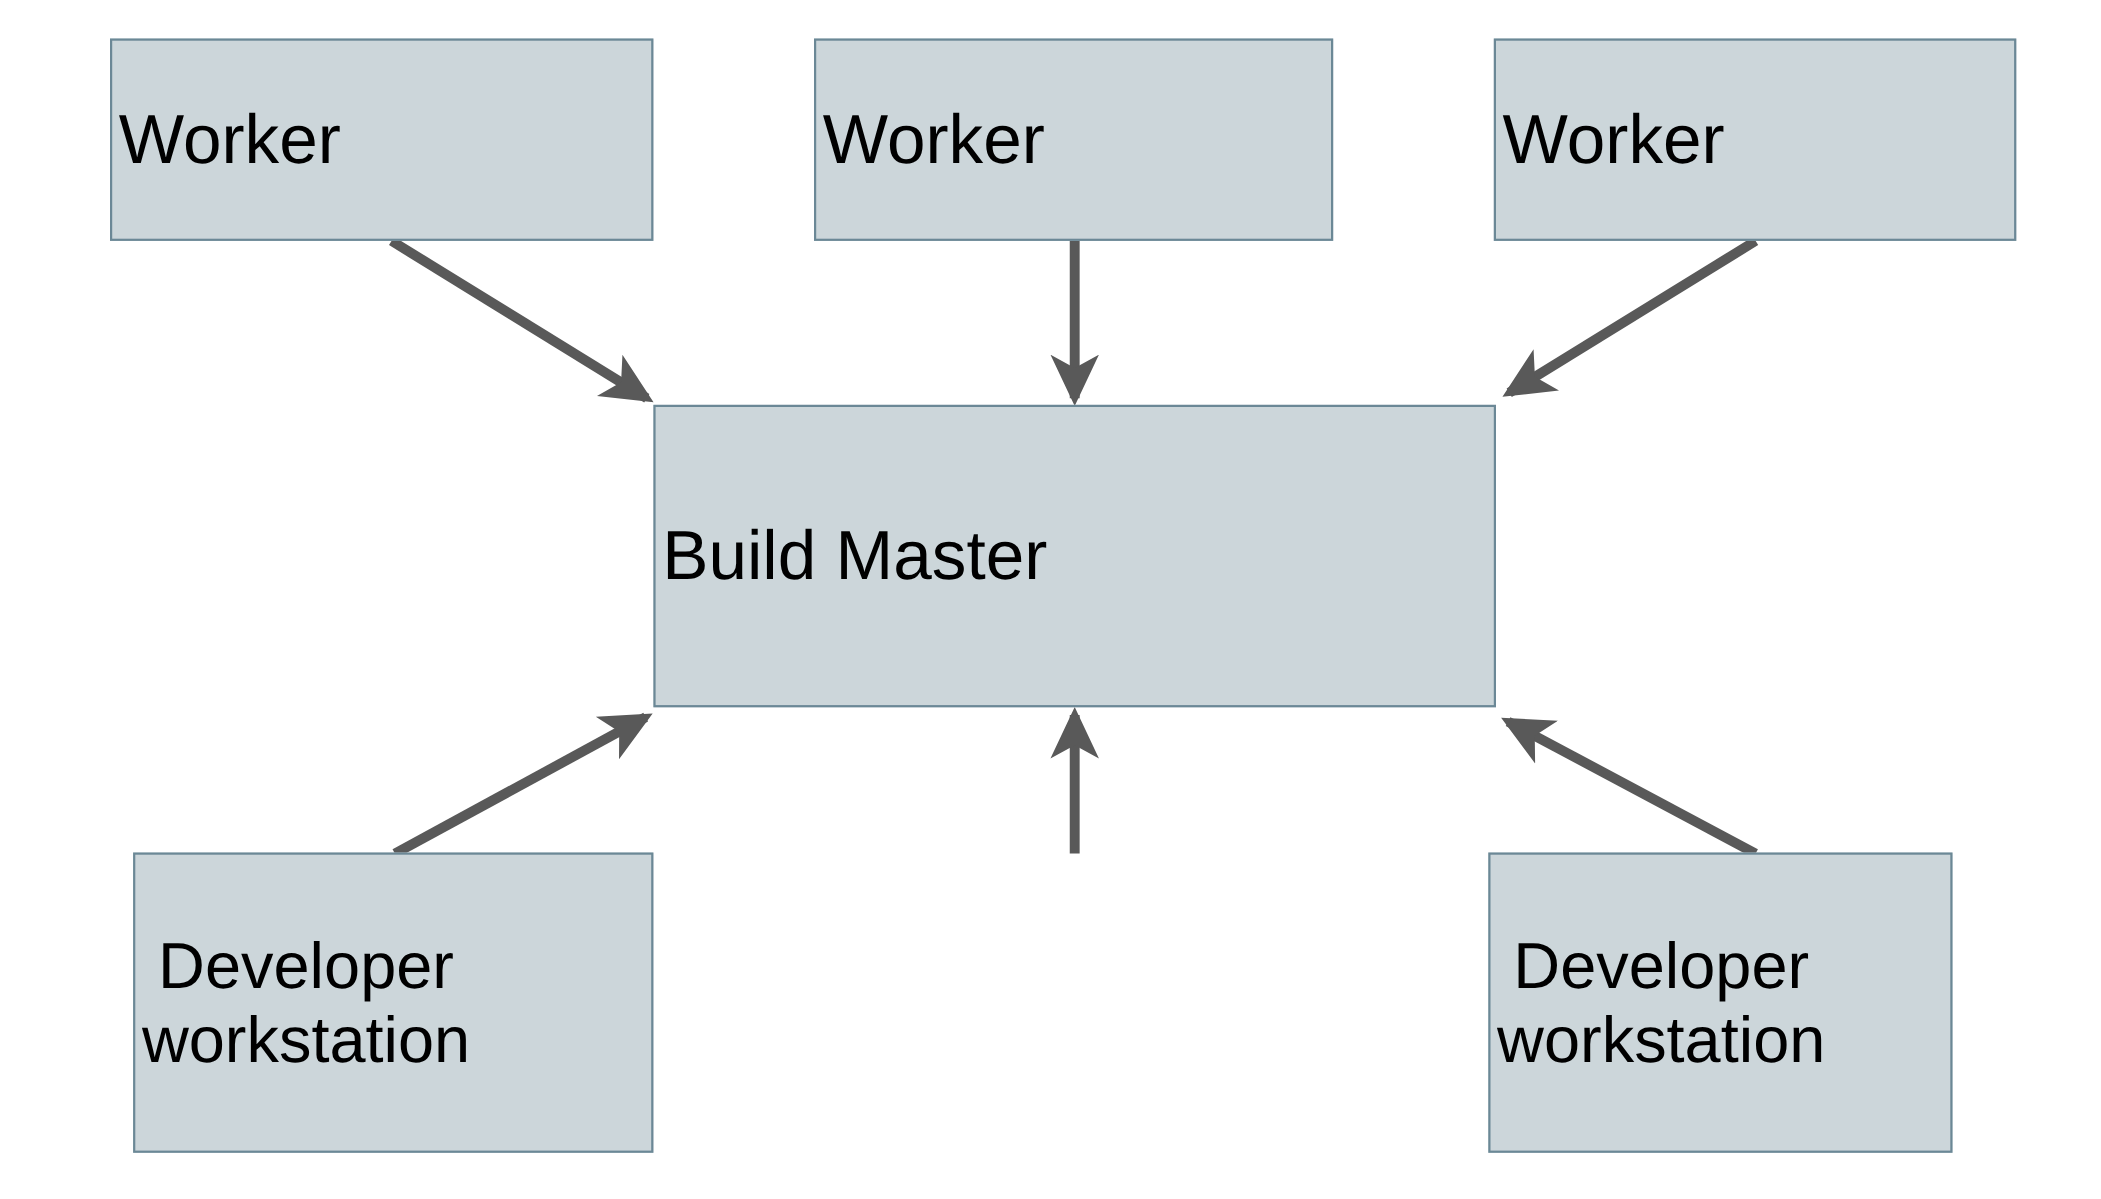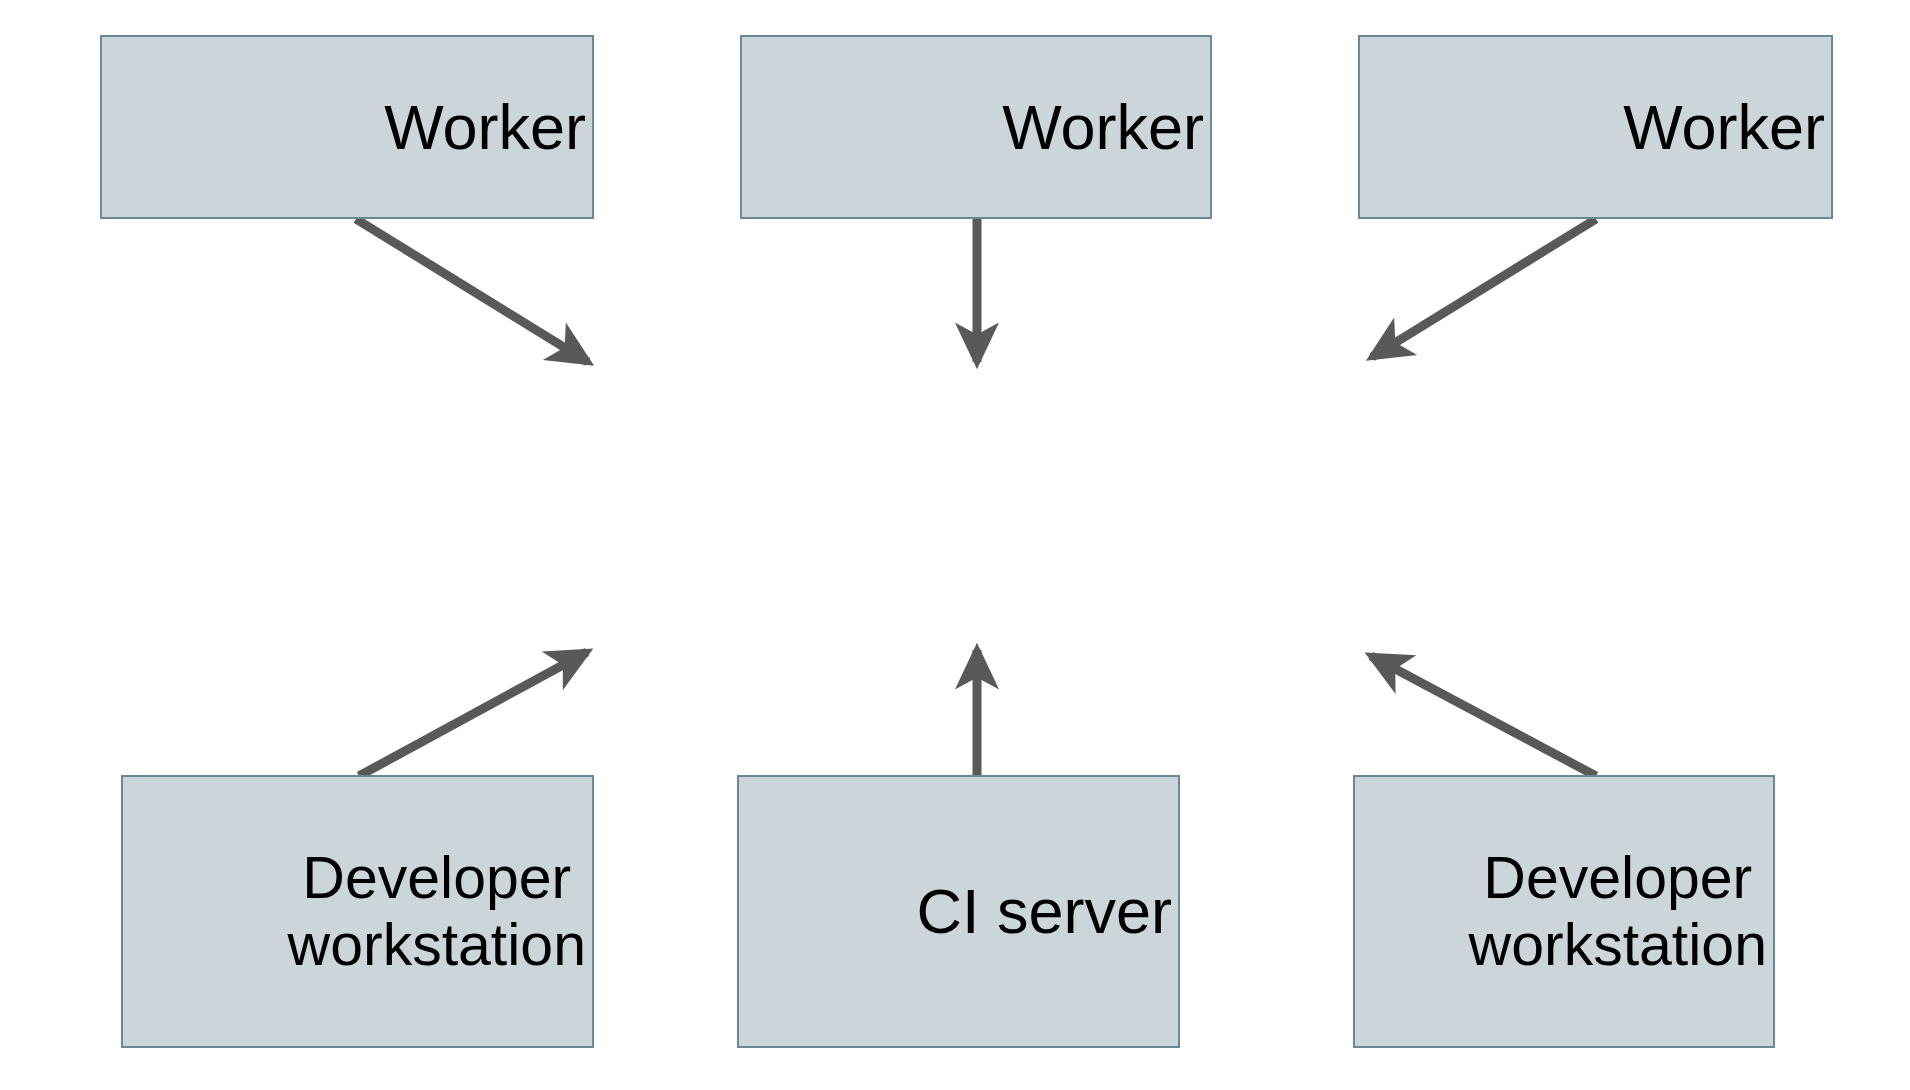--- a/index.html
+++ b/index.html
@@ -32,7 +32,7 @@
     border: 2px solid #6b8896;
     display: flex;
     align-items: center;
-    justify-content: flex-end;
+    justify-content: flex-start;
     text-align: center;
     color: #000000;
     line-height: 1.12;

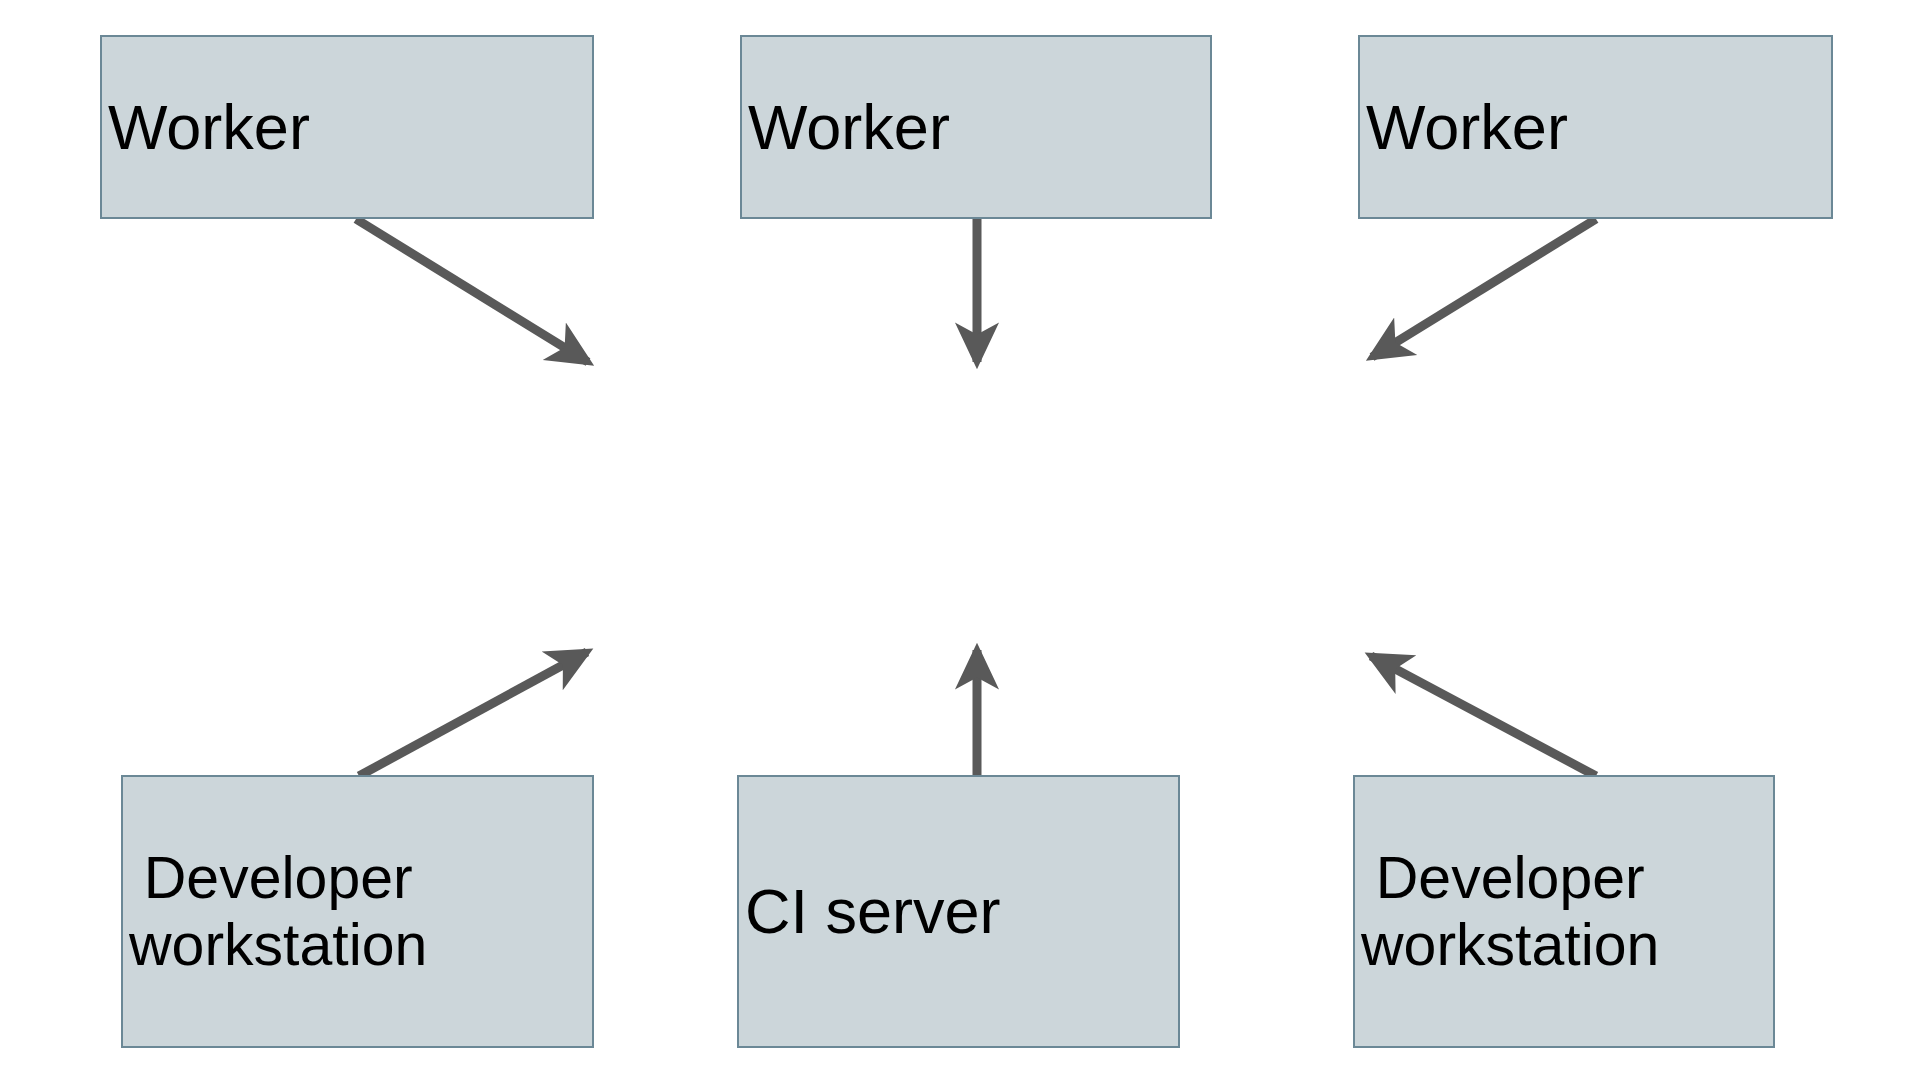--- a/index.html
+++ b/index.html
@@ -97,6 +97,9 @@
     <span class="node-label">Worker</span>
   </div>
 
+  <div class="node-box size-master" style="left:594px; top:368px; width:766px; height:275px;">
+    <span class="node-label">Build Master</span>
+  </div>
 
   <div class="node-box size-dev" style="left:121px; top:775px; width:473px; height:273px;">
     <span class="node-label">Developer

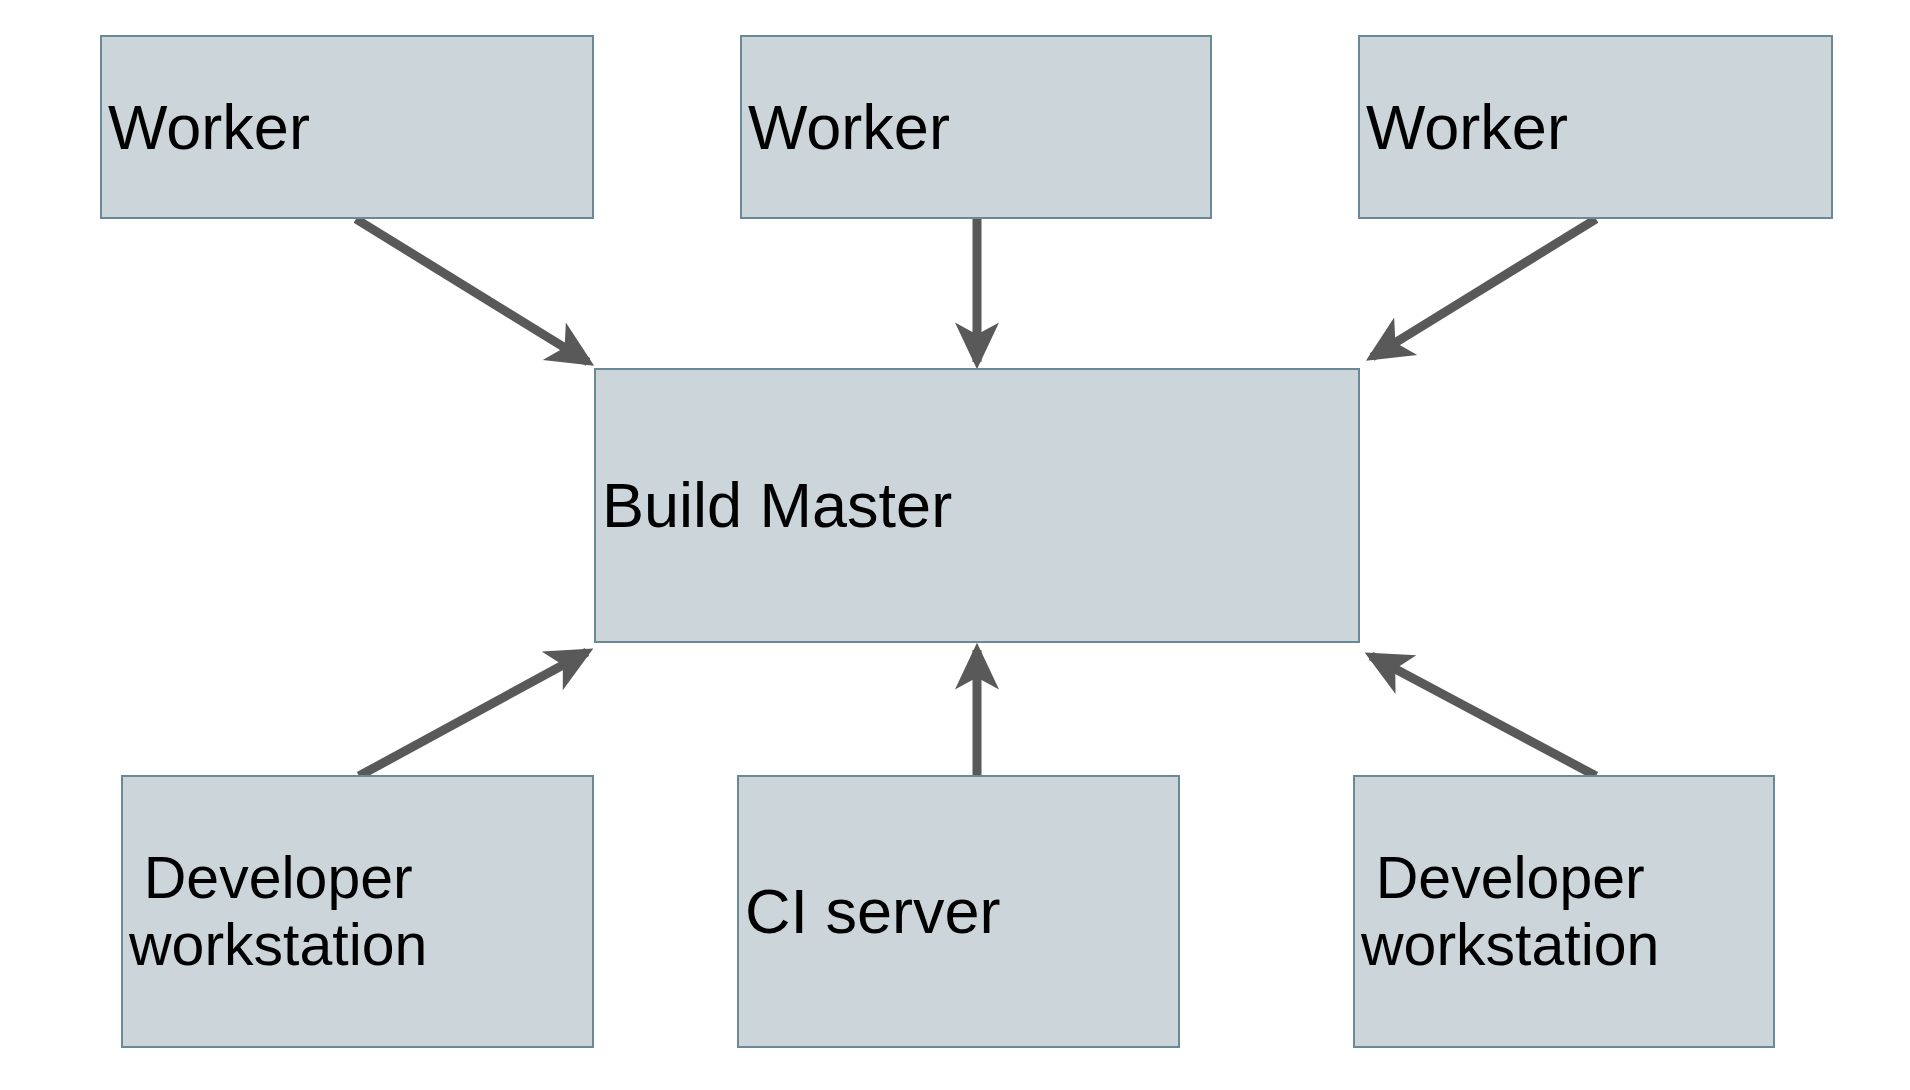--- a/index.html
+++ b/index.html
@@ -106,9 +106,6 @@
 workstation</span>
   </div>
 
-  <div class="node-box size-ci" style="left:737px; top:775px; width:443px; height:273px;">
-    <span class="node-label">CI server</span>
-  </div>
 
   <div class="node-box size-dev" style="left:1353px; top:775px; width:422px; height:273px;">
     <span class="node-label">Developer

